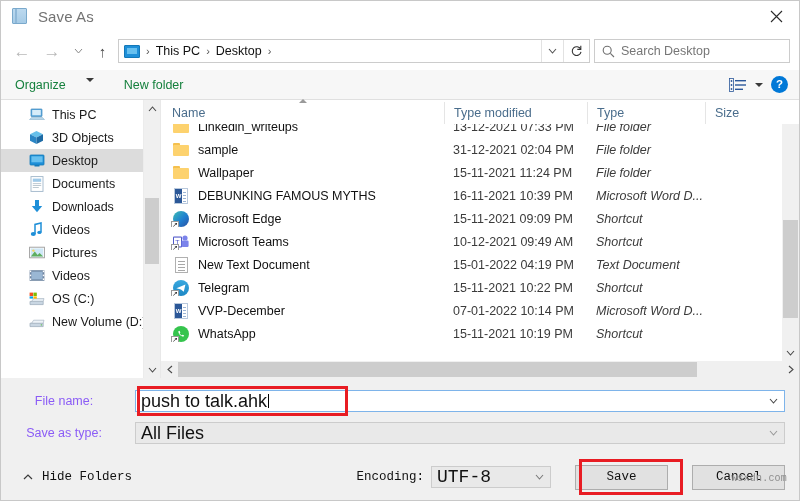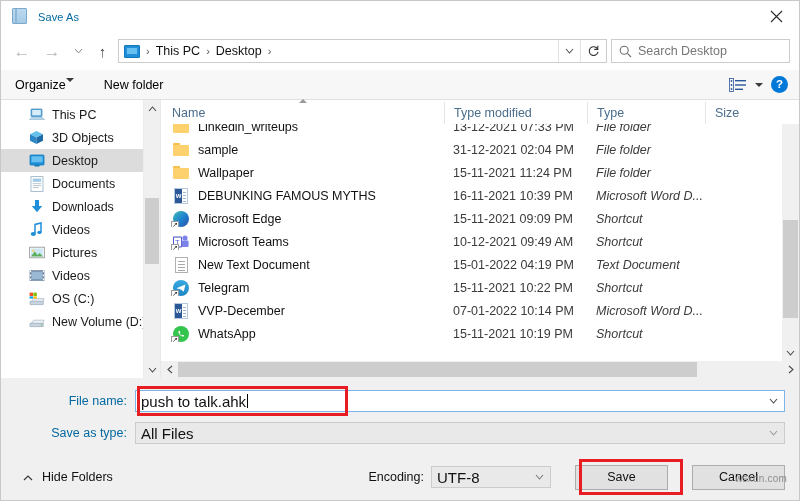--- a/index.html
+++ b/index.html
@@ -49,8 +49,8 @@
     background: #8fb8d8;
   }
   .titlebar-text {
-    font-size: 11px;
-    color: #0369a1;
+    font-size: 15px;
+    color: #737373;
     letter-spacing: 0.1px;
   }
   .close-btn {

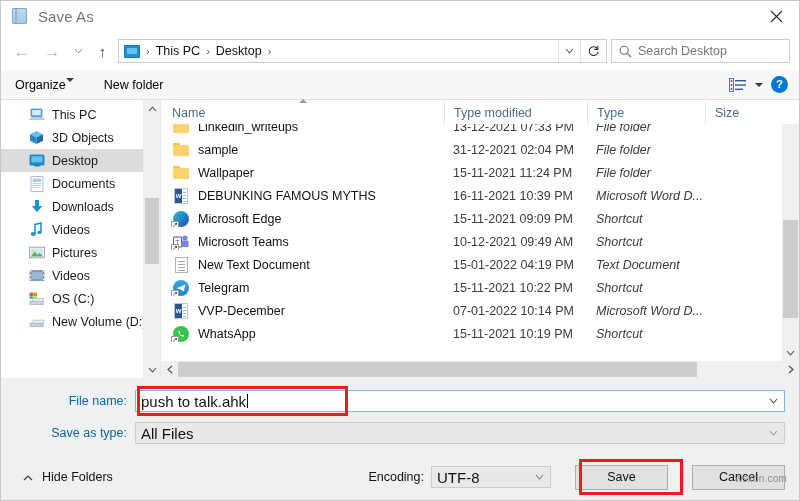--- a/index.html
+++ b/index.html
@@ -149,7 +149,7 @@
     font-size: 13px;
   }
   .searchbox {
-    width: 179px;
+    width: 196px;
     height: 24px;
     margin-left: 4px; margin-right: 9px;
     border: 1px solid #cccccc;

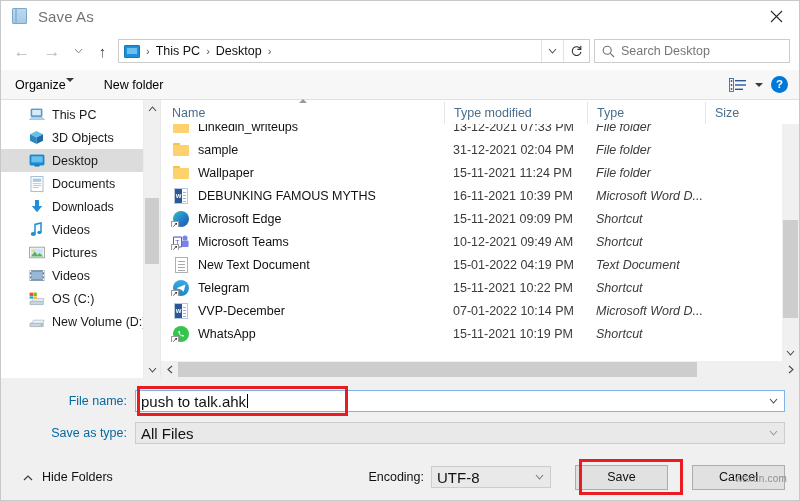--- a/index.html
+++ b/index.html
@@ -180,10 +180,10 @@
   }
   .tb-item {
     font-size: 12.5px;
-    color: #000000;
+    color: #15803d;
     display: flex;
     align-items: flex-start;
-    gap: 0;
+    gap: 20px;
     margin-right: 30px;
   }
   .tb-caret {

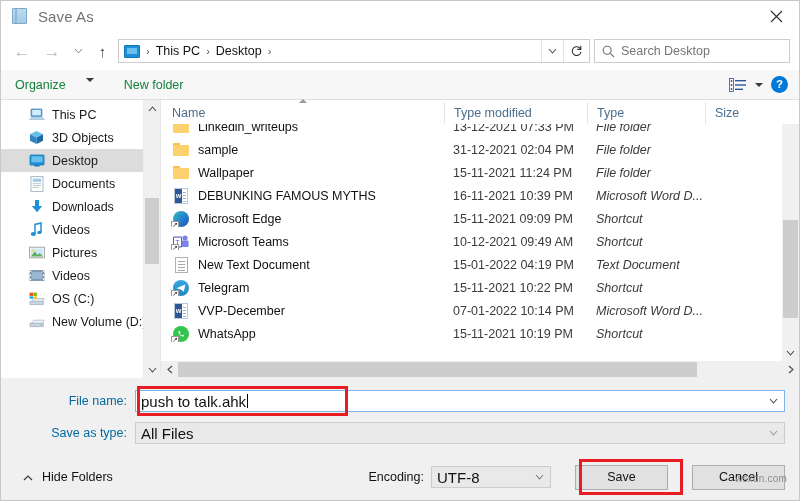--- a/index.html
+++ b/index.html
@@ -393,10 +393,10 @@
   .flabel {
     width: 134px;
     flex: 0 0 134px;
-    text-align: right;
+    text-align: center;
     padding-right: 8px;
     font-size: 12.5px;
-    color: #0369a1;
+    color: #8b5cf6;
   }
   .combo {
     flex: 1 1 auto;

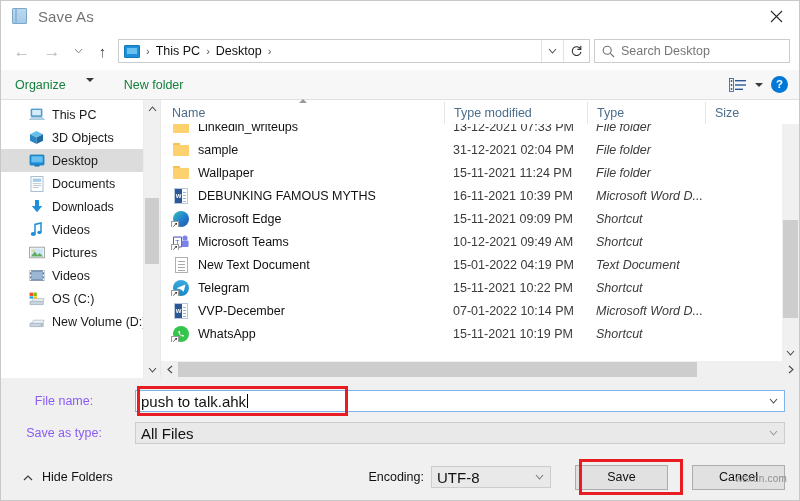--- a/index.html
+++ b/index.html
@@ -416,7 +416,7 @@
   .combo-val {
     flex: 1 1 auto;
     padding-left: 5px;
-    font-size: 15px;
+    font-size: 18px;
     color: #111;
     display: flex;
     align-items: center;

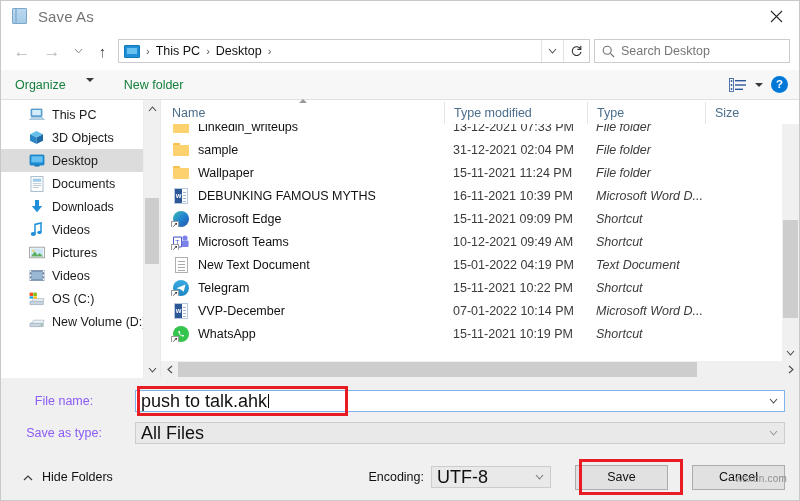--- a/index.html
+++ b/index.html
@@ -453,6 +453,7 @@
     align-items: center;
     padding: 0 14px 0 14px;
     position: relative;
+    font-family: Liberation Mono, monospace;
   }
   .hide-folders {
     display: flex;

